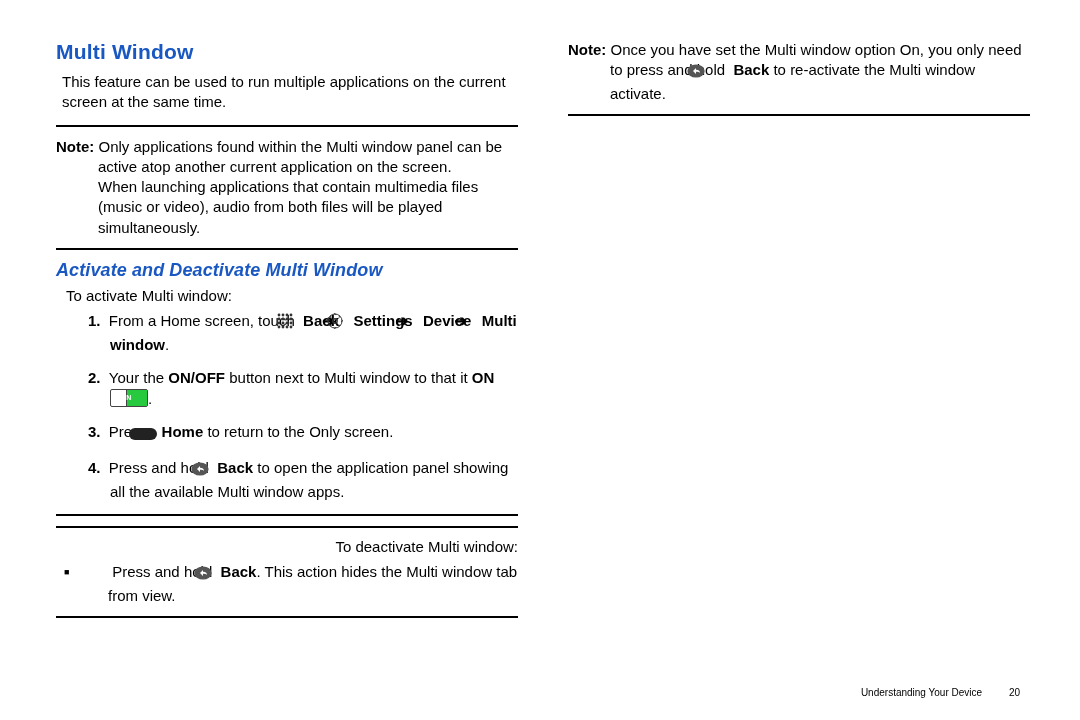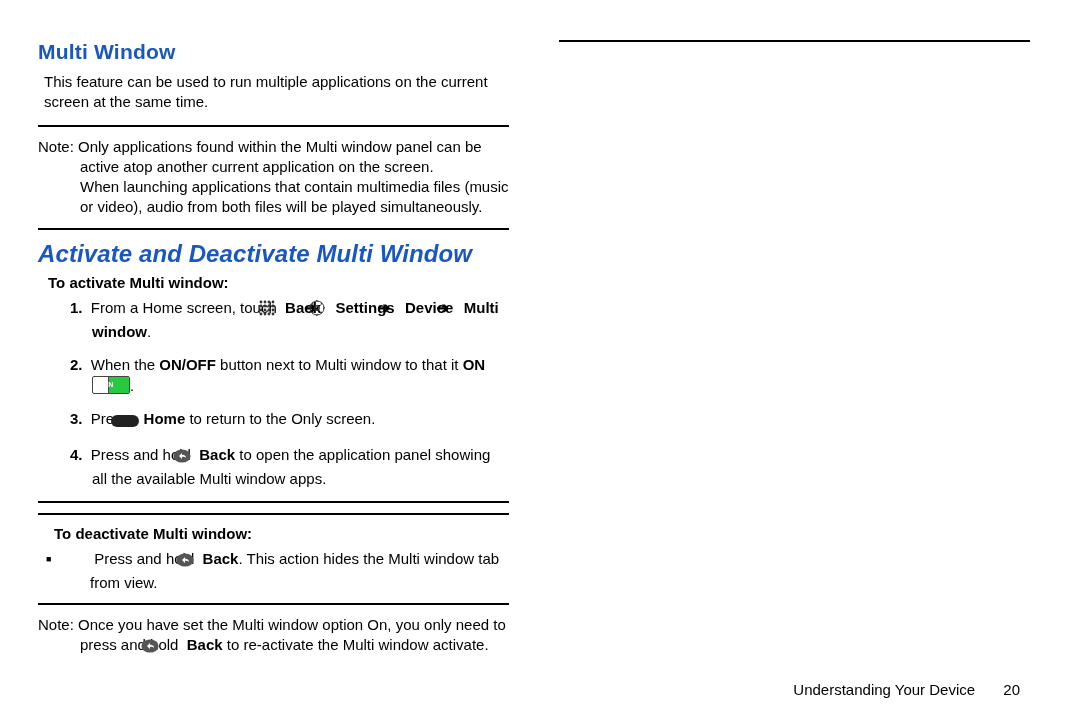--- a/index.html
+++ b/index.html
@@ -14,7 +14,7 @@
     position: relative;
   }
   .page {
-    padding: 40px 50px 30px 38px;
+    padding: 40px 50px 30px 56px;
     column-count: 2;
     column-gap: 50px;
     column-fill: auto;

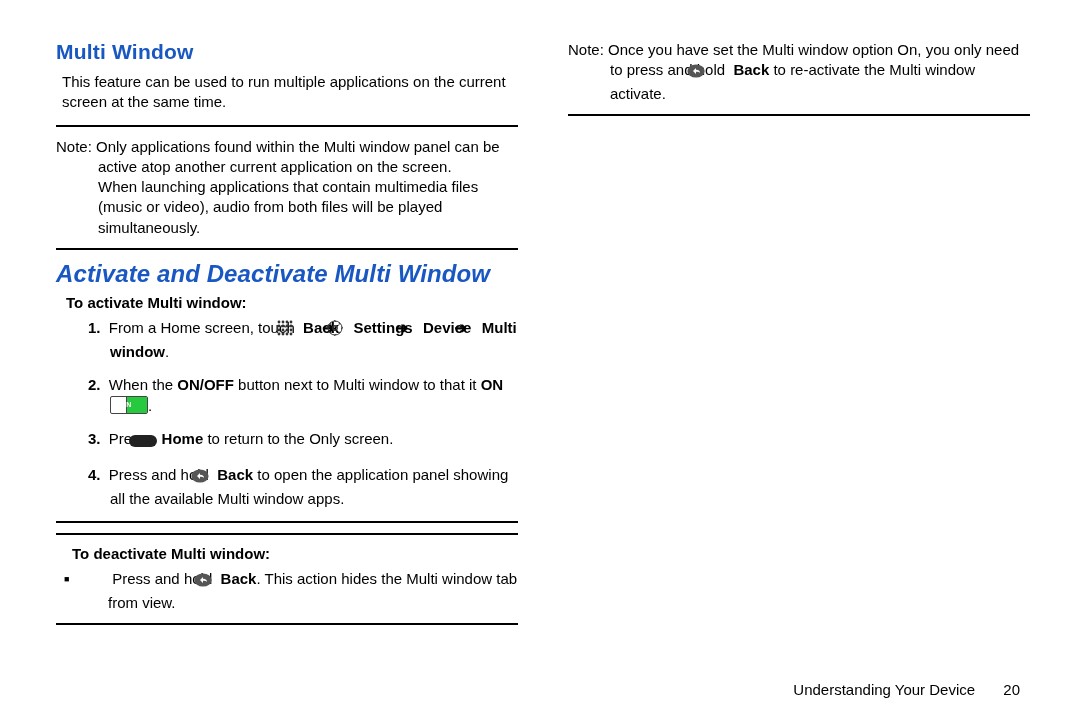--- a/index.html
+++ b/index.html
@@ -46,7 +46,7 @@
     margin: 10px 0;
   }
   .labelBlock .label {
-    font-weight: normal;
+    font-weight: bold;
   }
   .labelBlock {
     margin: 6px 0 10px 0;

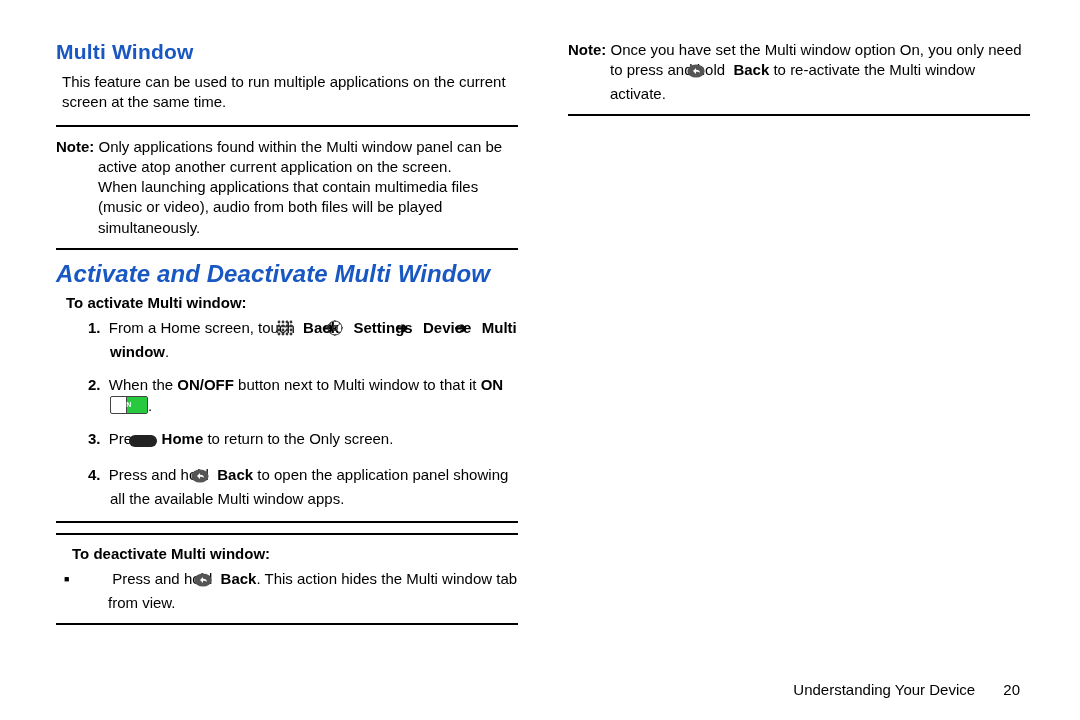--- a/index.html
+++ b/index.html
@@ -32,7 +32,7 @@
     color: #1957c2;
     font-style: italic;
     font-weight: 900;
-    font-size: 24px;
+    font-size: 18px;
     margin: 10px 0 6px 0;
     letter-spacing: 0.1px;
   }

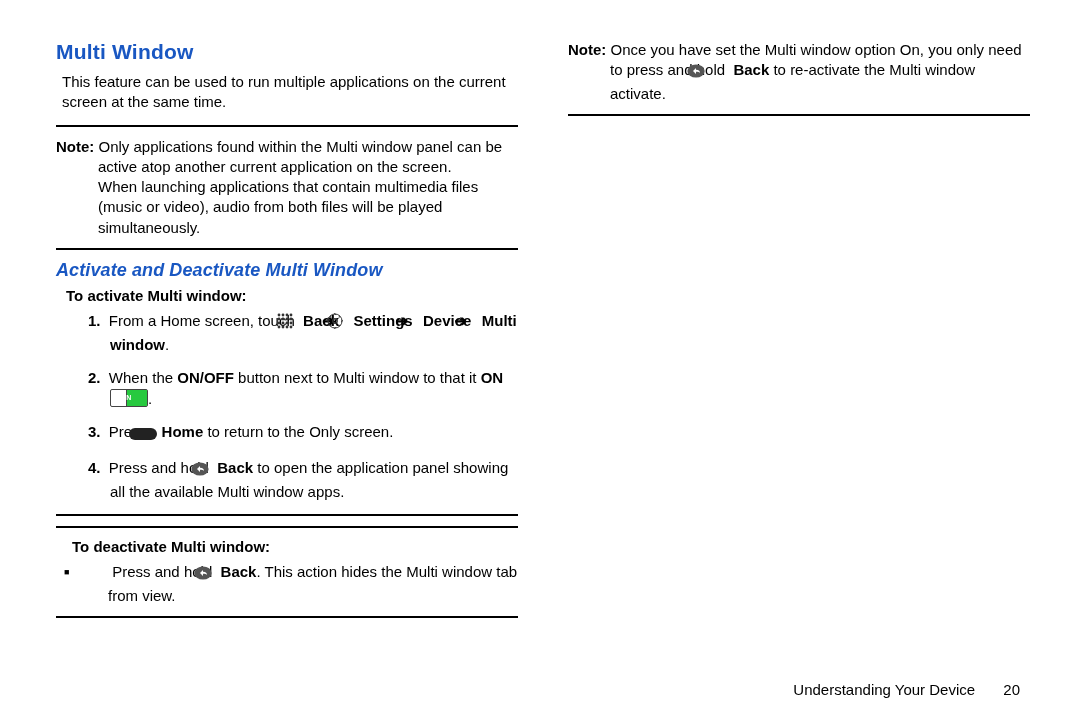--- a/index.html
+++ b/index.html
@@ -55,7 +55,7 @@
     line-height: 1.35;
   }
   .subhead {
-    font-weight: bold;
+    font-weight: normal;
     margin: 6px 0 6px 10px;
   }
   ol.steps {

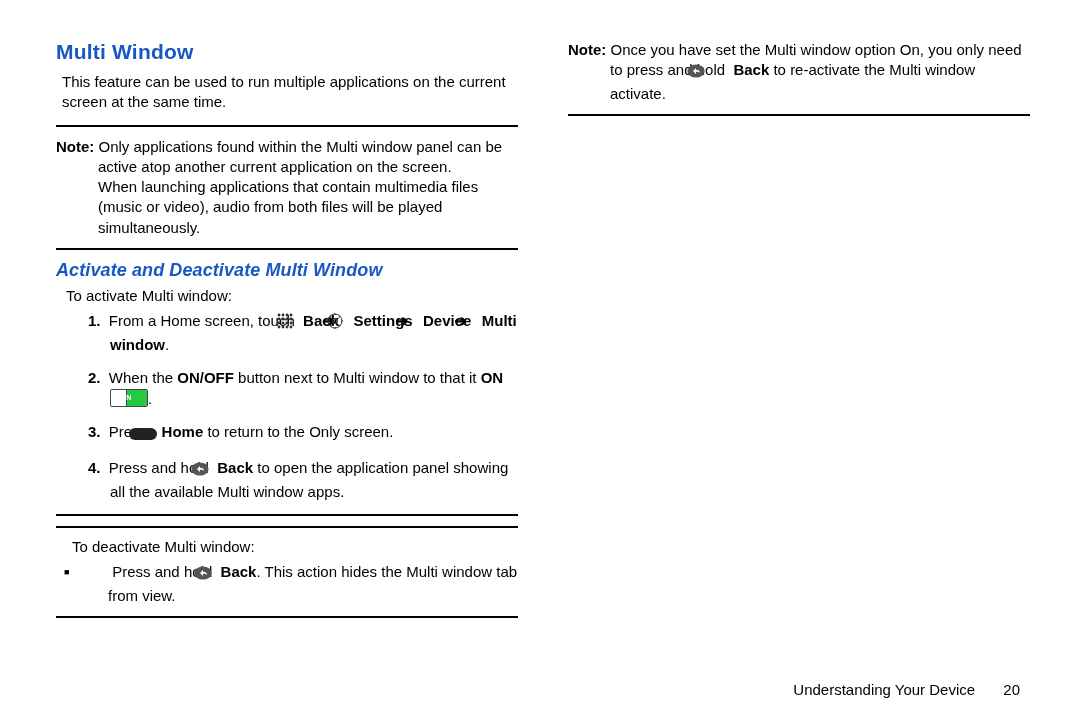--- a/index.html
+++ b/index.html
@@ -194,7 +194,7 @@
       <span>Multi window</span></b><span>.</span>
     </li>
     <li>
-      <span class="num">2.</span>&nbsp;&nbsp;<span>When the </span><b>ON/OFF</b><span> button next to Multi window to that it </span><b>ON</b>
+      <span class="num">2.</span>&nbsp;&nbsp;<span>Your the </span><b>ON/OFF</b><span> button next to Multi window to that it </span><b>ON</b>
       <span class="switch"><span class="knob">ON</span></span><span>.</span>
     </li>
     <li>

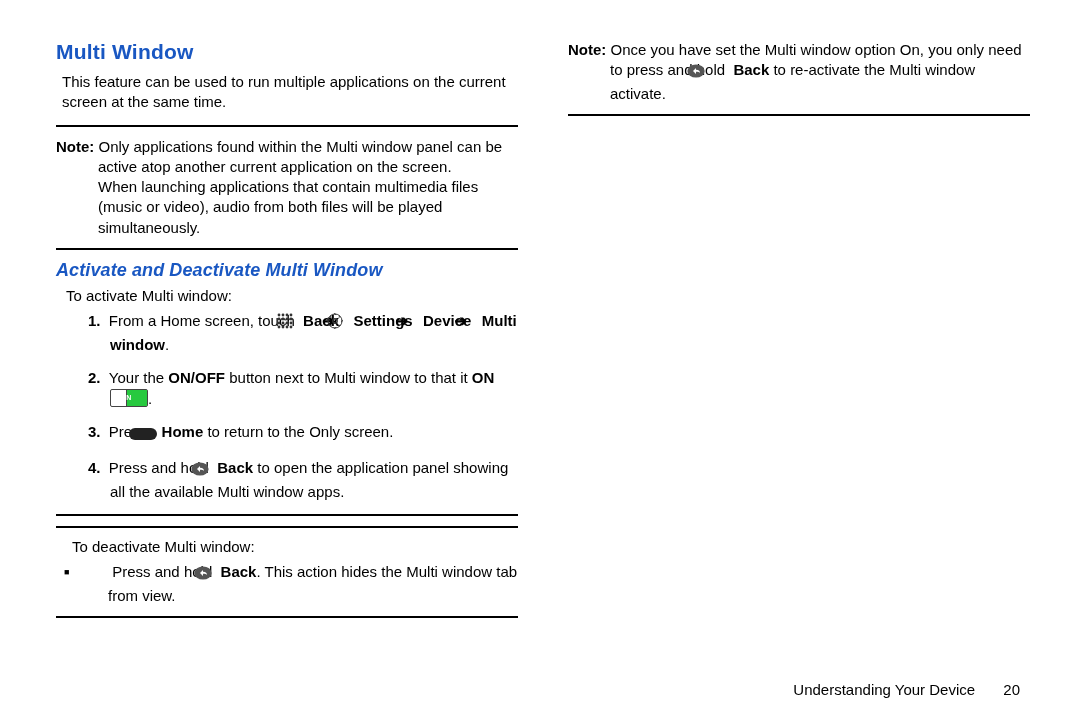--- a/index.html
+++ b/index.html
@@ -215,7 +215,7 @@
   <hr class="hr">
   <hr class="hr">
 
-  <div class="subhead" style="margin-left:16px;">To deactivate Multi window:</div>
+  <div class="subhead" style="margin-left:0;text-align:right;">To deactivate Multi window:</div>
   <ul class="bullet">
     <li>
       <span>Press and hold </span><span class="nowrapseg"><span class="icon"><svg width="18" height="14" viewBox="0 0 18 14">

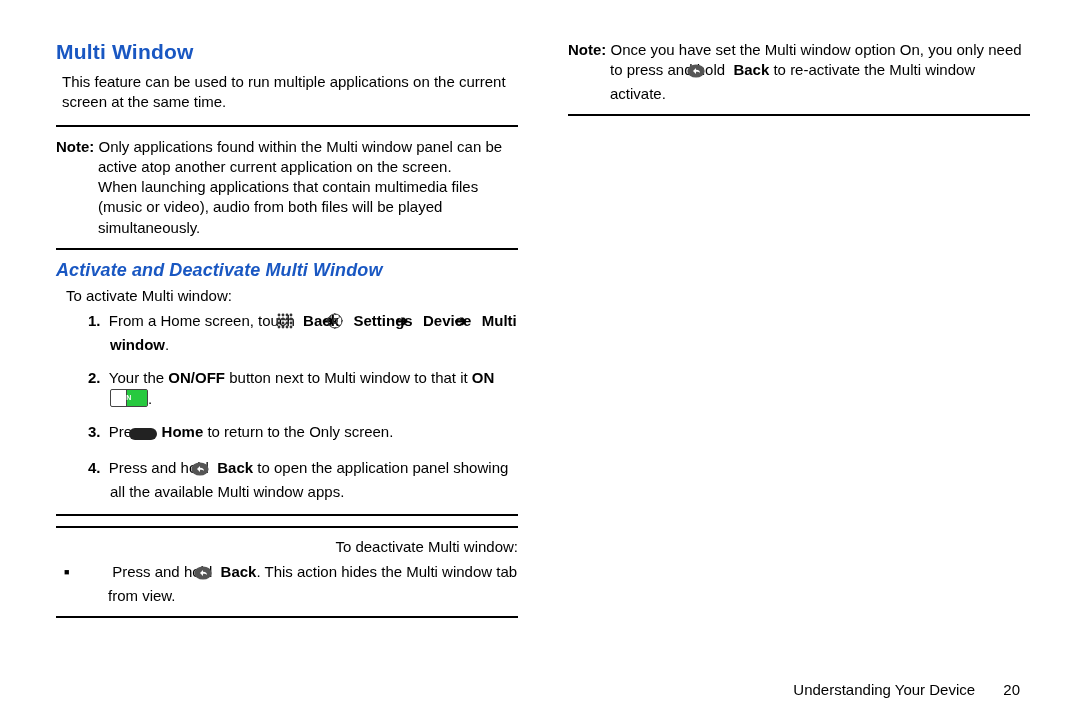--- a/index.html
+++ b/index.html
@@ -126,7 +126,7 @@
     position: absolute;
     bottom: 22px;
     right: 60px;
-    font-size: 15px;
+    font-size: 10px;
   }
   .footer .pagenum { margin-left: 24px; }
   .nowrapseg { white-space: nowrap; }

